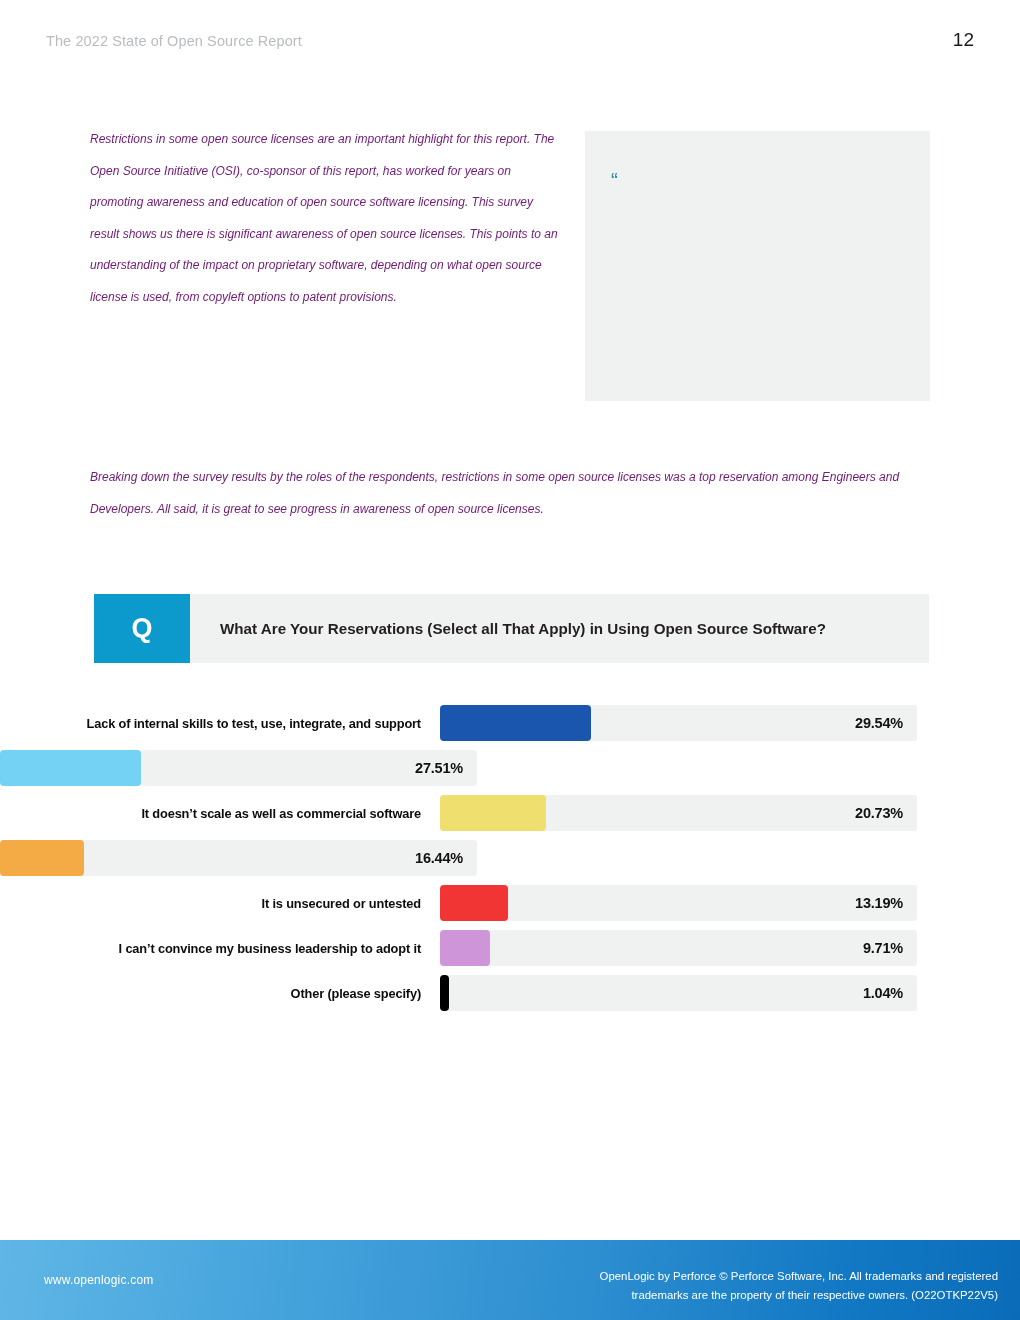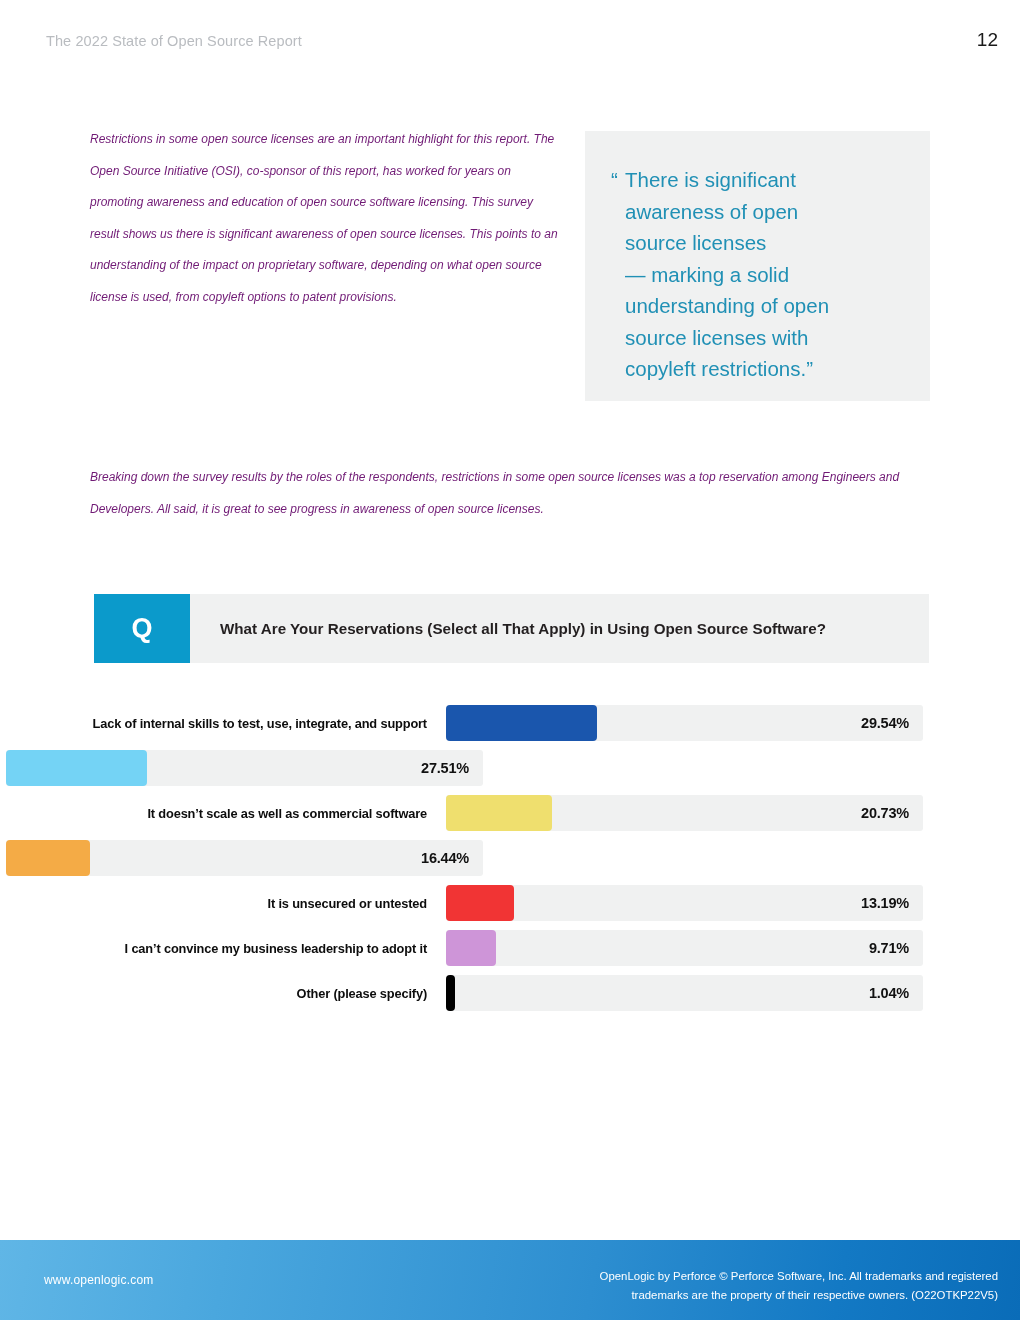--- a/index.html
+++ b/index.html
@@ -24,7 +24,7 @@
   }
   .page-number {
     position:absolute; right:0; top:-4px;
-    width:1020px; text-align:right; padding-right:22px;
+    width:1020px; text-align:right; padding-right:46px;
     font-size:19px; color:#1a1a1a; font-weight:400;
   }
 

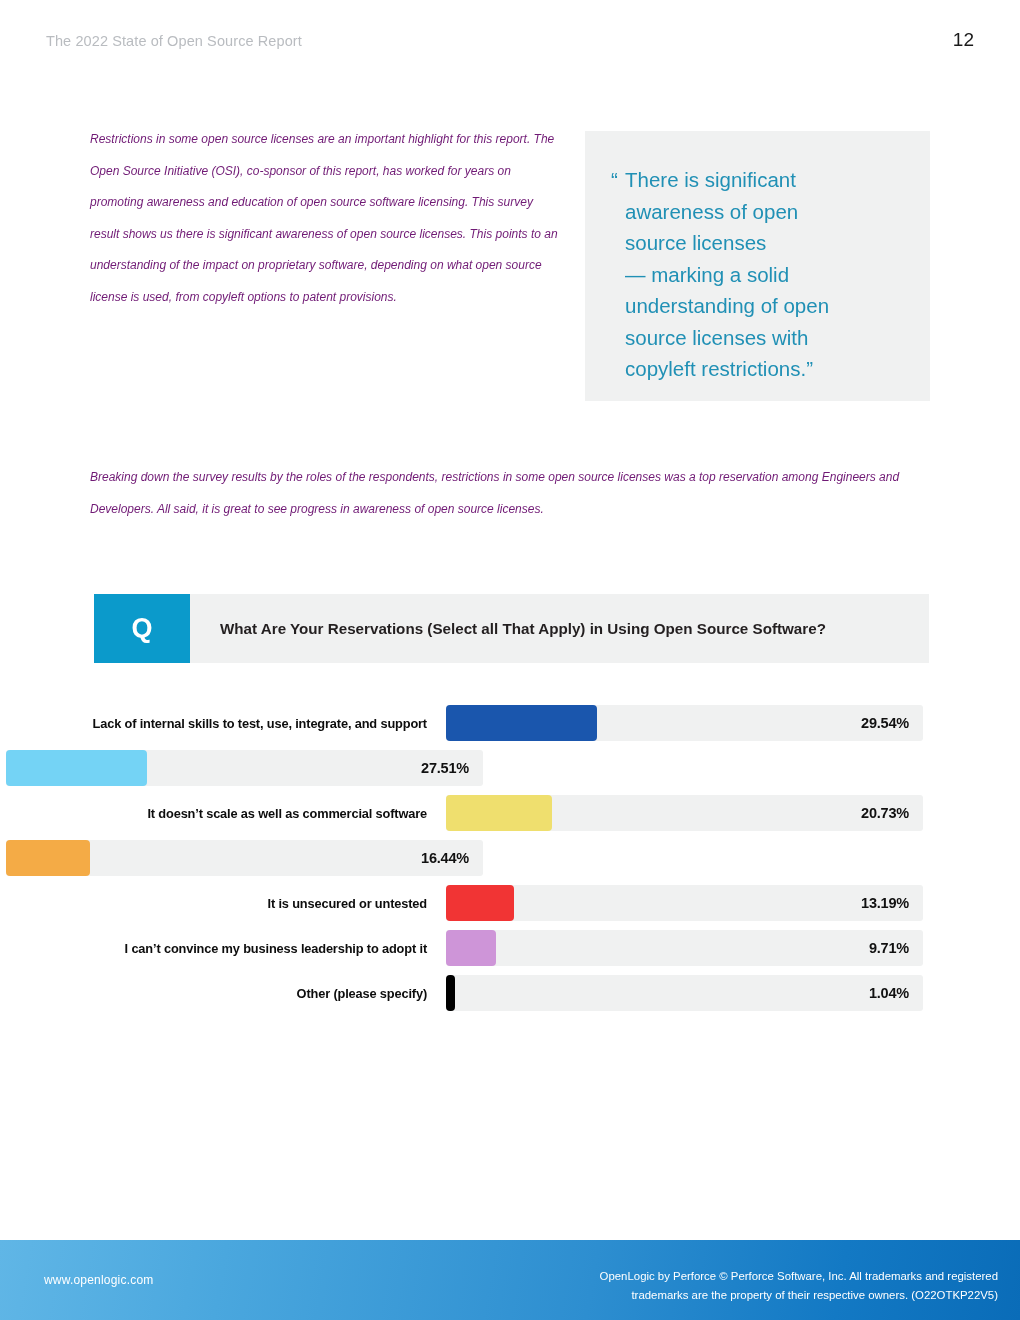--- a/index.html
+++ b/index.html
@@ -156,13 +156,6 @@
 
   <div class="quote-box">
     <span class="quote-mark">“</span>
-    <div class="quote-text">There is significant
-awareness of open
-source licenses
-— marking a solid
-understanding of open
-source licenses with
-copyleft restrictions.”</div>
   </div>
 
   <div class="wide-para">

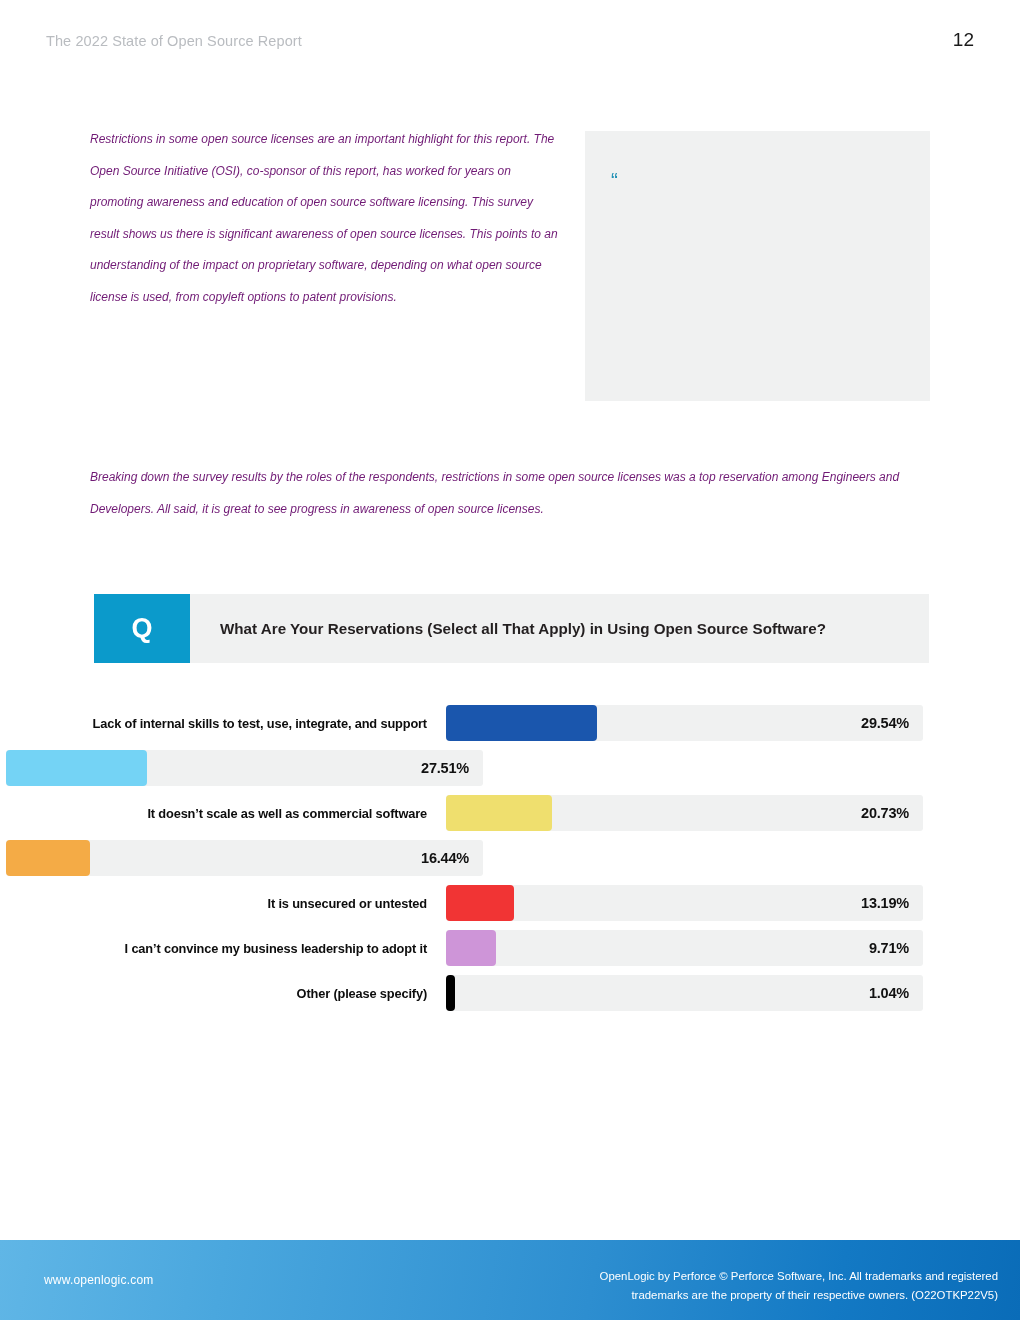--- a/index.html
+++ b/index.html
@@ -85,7 +85,7 @@
 
   
   .chart {
-    position:absolute; left:0; top:705px; width:1020px;padding-left:6px;
+    position:absolute; left:0; top:705px; width:1020px;
   }
   .chart-row {
     position:relative;

